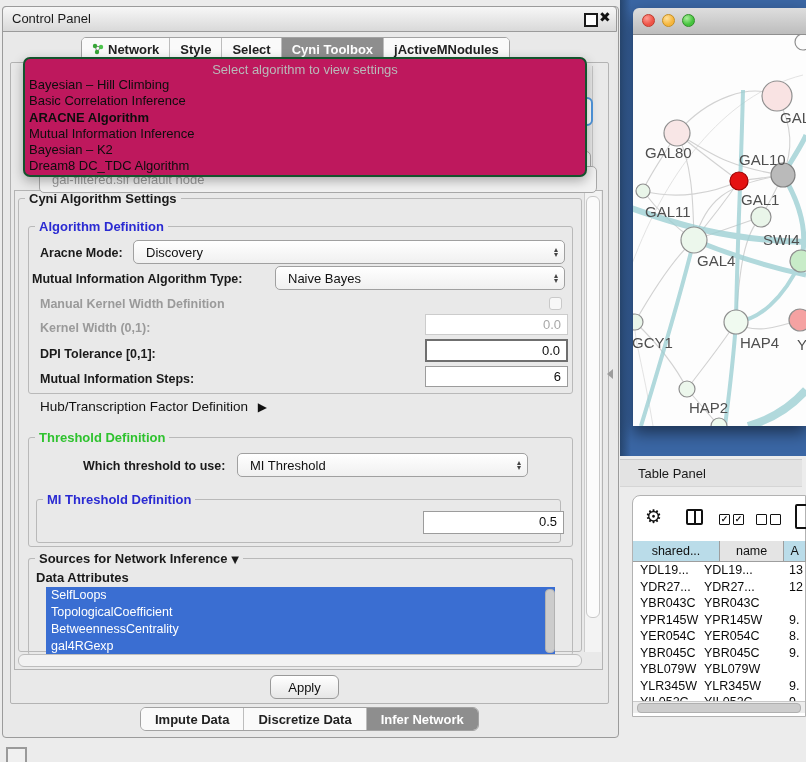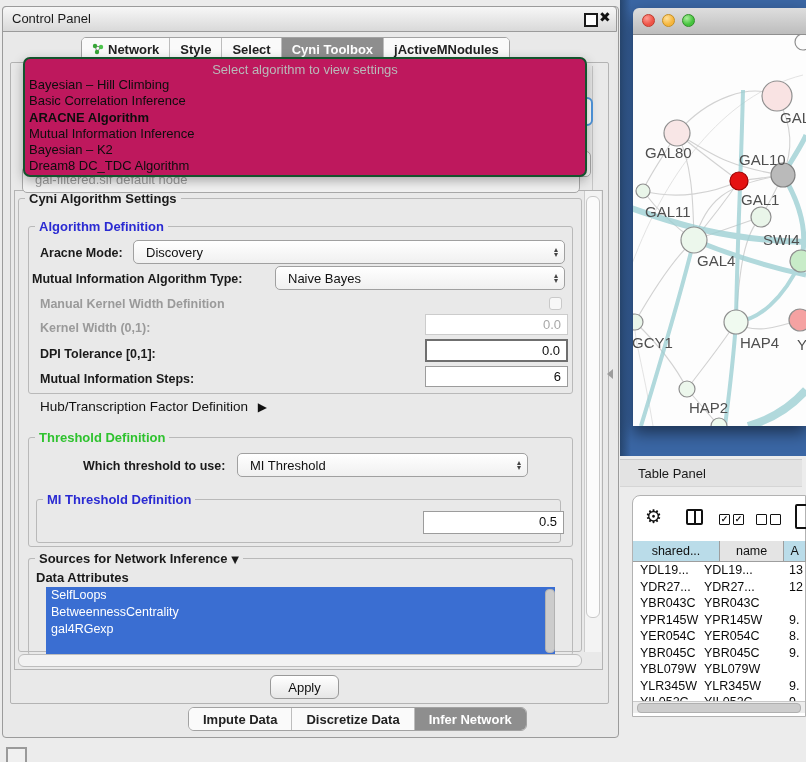--- a/index.html
+++ b/index.html
@@ -33,7 +33,7 @@
   .dd-item{font-size:13px;line-height:16.3px;padding-left:4px;color:#0d0d0d;white-space:nowrap;}
   .dd-item.sel{font-weight:bold;}
 
-  .bg-combo{left:22px;top:166px;width:548px;height:25px;border:1px solid #a8a8a8;border-radius:5px;background:#f2f2f2;z-index:2;padding-left:8px;}
+  .bg-combo{left:39px;top:166px;width:548px;height:25px;border:1px solid #a8a8a8;border-radius:5px;background:#f2f2f2;z-index:2;padding-left:8px;}
   .bg-combo span{position:absolute;left:12px;top:5px;font-size:13px;color:#9a9a9a;}
   .frag-blue{left:577px;top:97px;width:12px;height:25px;border:2px solid #4f97de;border-radius:6px;background:#fff;}
   .frag-gray{left:576px;top:151px;width:13px;height:24px;border:1px solid #a8a8a8;border-radius:5px;background:#f7f7f7;}

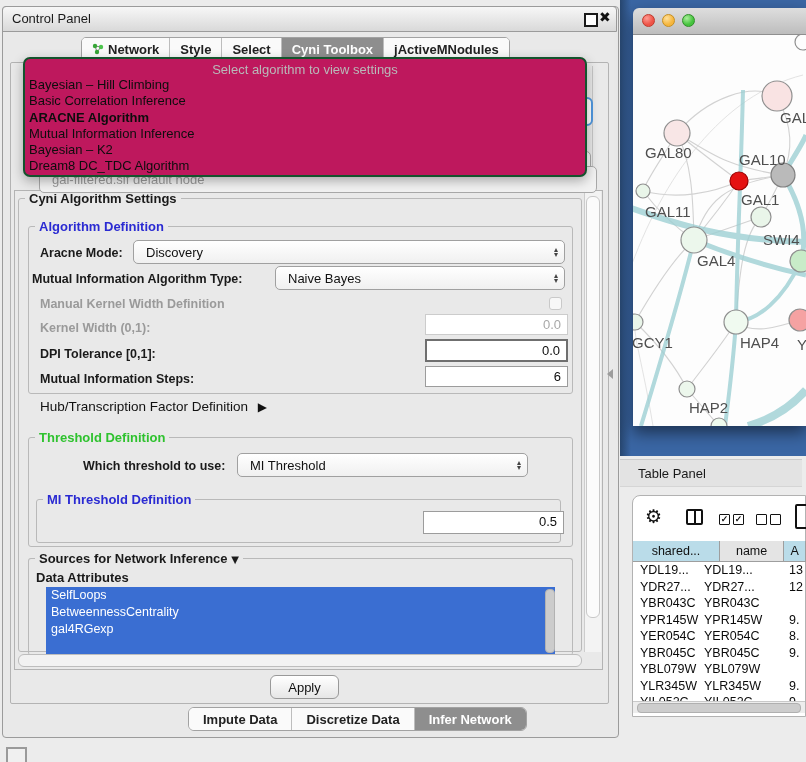--- a/index.html
+++ b/index.html
@@ -226,6 +226,7 @@
   <span class="abs lbl" style="left:36px;top:570px;font-size:13px;">Data Attributes</span>
   <div class="abs attr-list" id="attr-list">
       <div class="attr-item">SelfLoops</div>
+      <div class="attr-item">TopologicalCoefficient</div>
       <div class="attr-item">BetweennessCentrality</div>
       <div class="attr-item">gal4RGexp</div>
     </div>

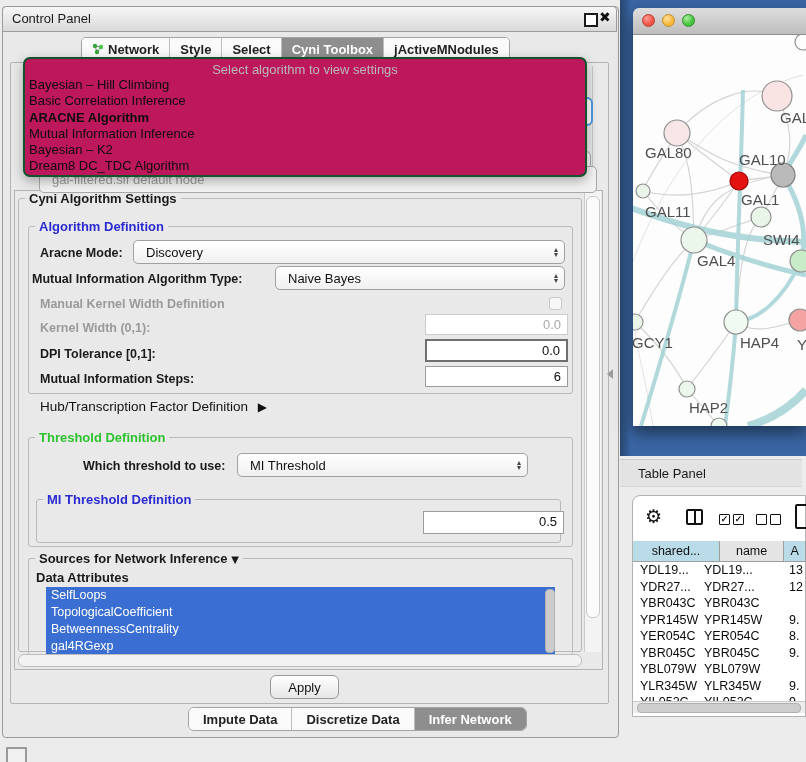--- a/index.html
+++ b/index.html
@@ -67,7 +67,7 @@
   .apply-btn{left:270px;top:675px;width:67px;height:22px;border:1px solid #999;border-radius:6px;
              background:linear-gradient(#ffffff,#e6e6e6);font-size:13px;color:#111;
              display:flex;align-items:center;justify-content:center;}
-  .btabs{left:140px;top:707px;height:22px;display:flex;border:1px solid #a2a2a2;border-radius:6px;background:#fafafa;overflow:hidden;margin-left:48px;}
+  .btabs{left:140px;top:707px;height:22px;display:flex;border:1px solid #a2a2a2;border-radius:6px;background:#fafafa;overflow:hidden;}
   .btab{display:flex;align-items:center;justify-content:center;font-size:13px;font-weight:600;color:#222;
         border-right:1px solid #bdbdbd;padding:0 14px;background:#fafafa;}
   .btab:last-child{border-right:none;}

